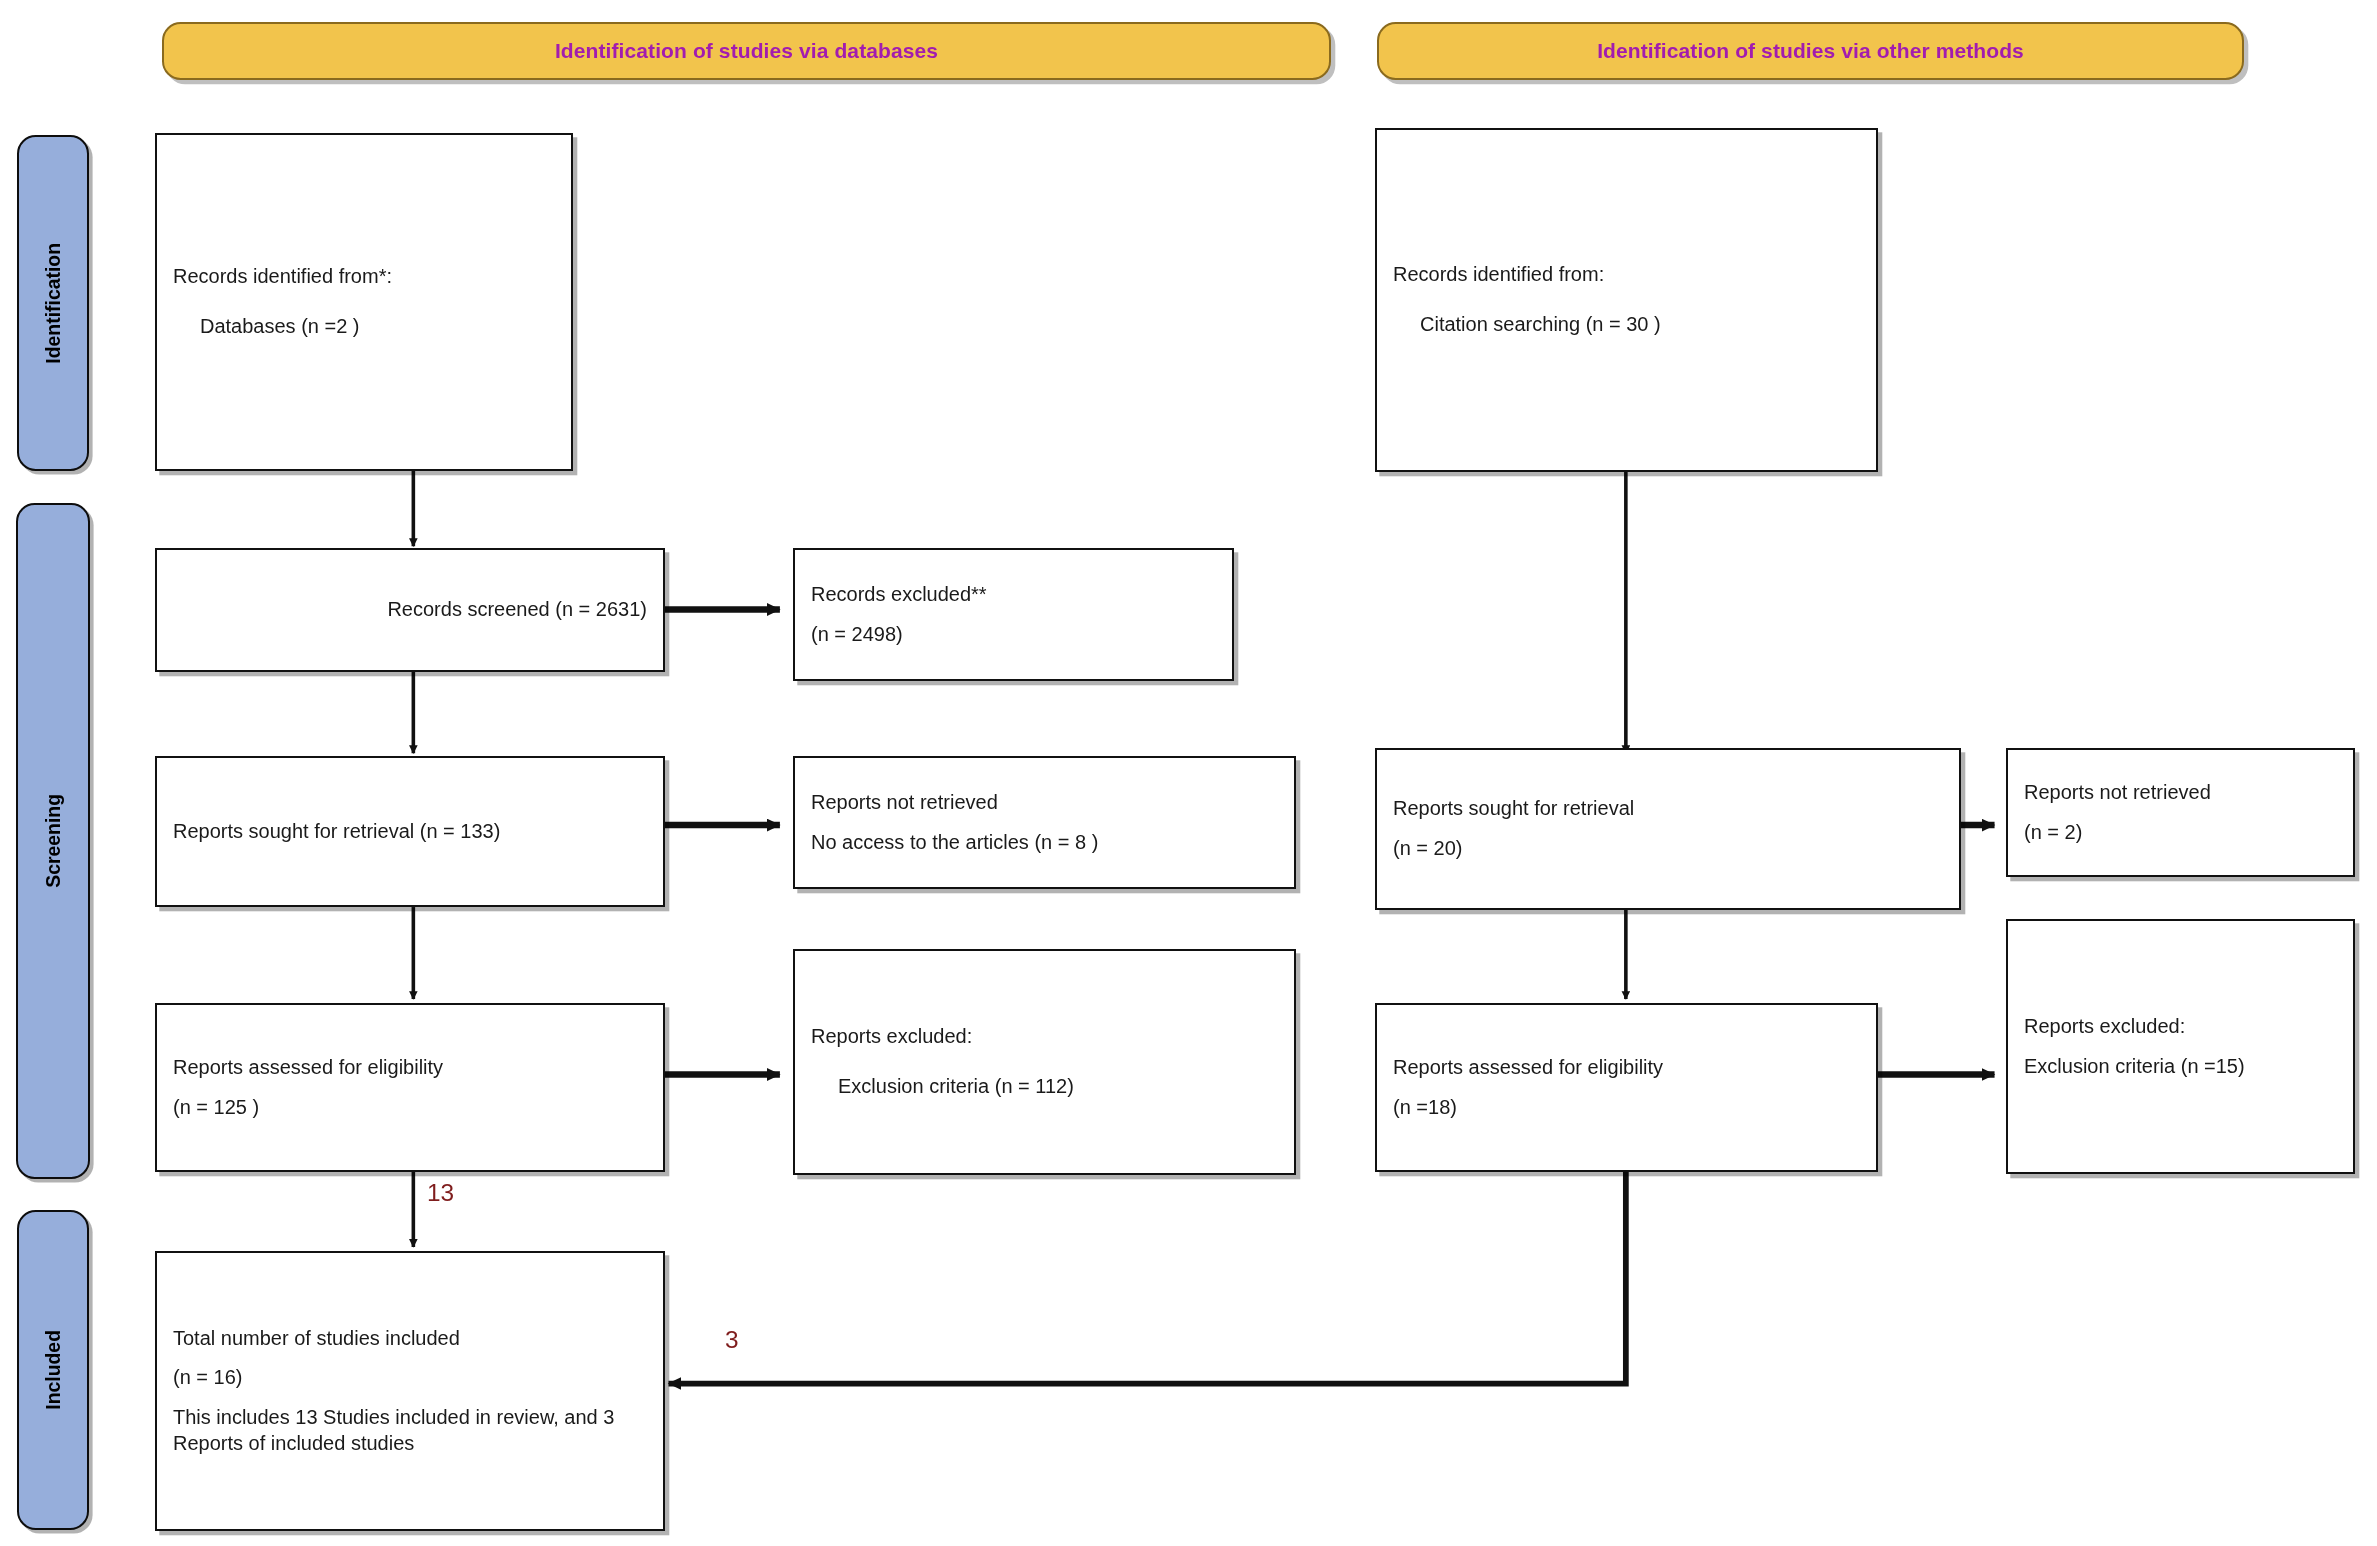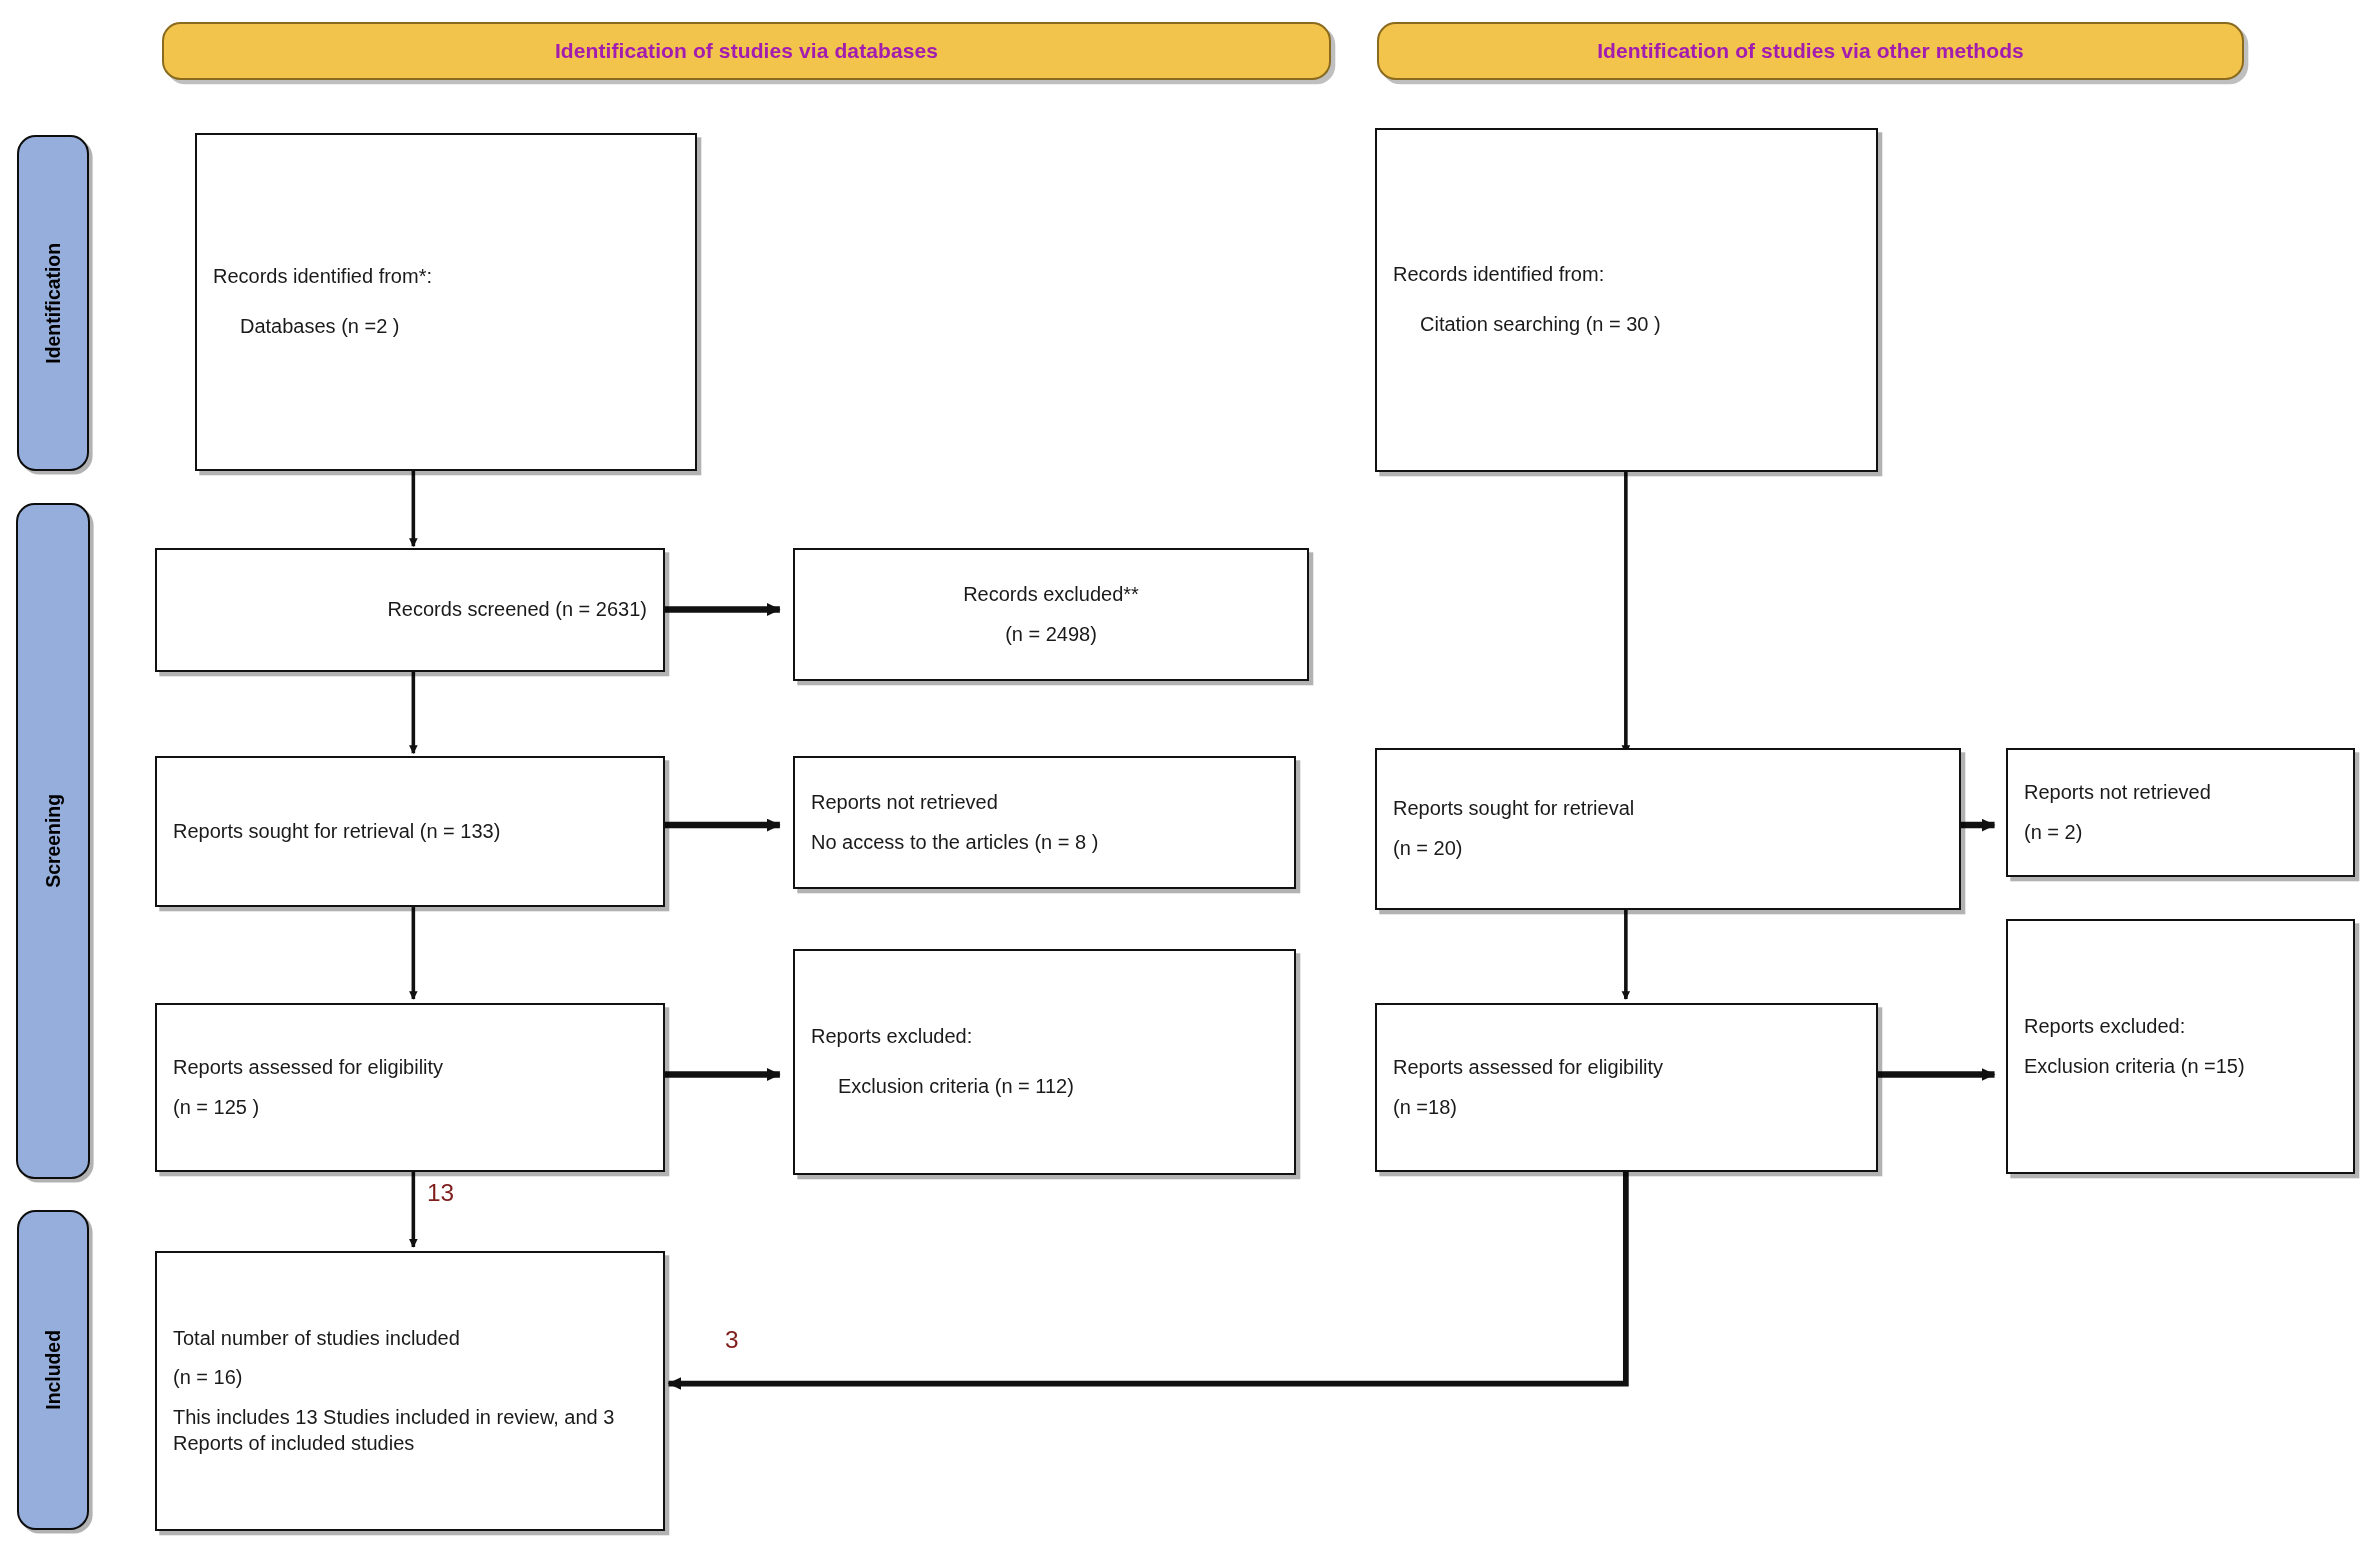--- a/index.html
+++ b/index.html
@@ -130,7 +130,7 @@
     <span>Included</span>
   </div>
 
-  <div class="box" style="left:155px;top:133px;width:502px;height:338px;margin-left:40px;">
+  <div class="box" style="left:155px;top:133px;width:418px;height:338px;">
     <div class="ln">Records identified from*:</div>
     <div class="ln indent gap">Databases (n =2 )</div>
   </div>

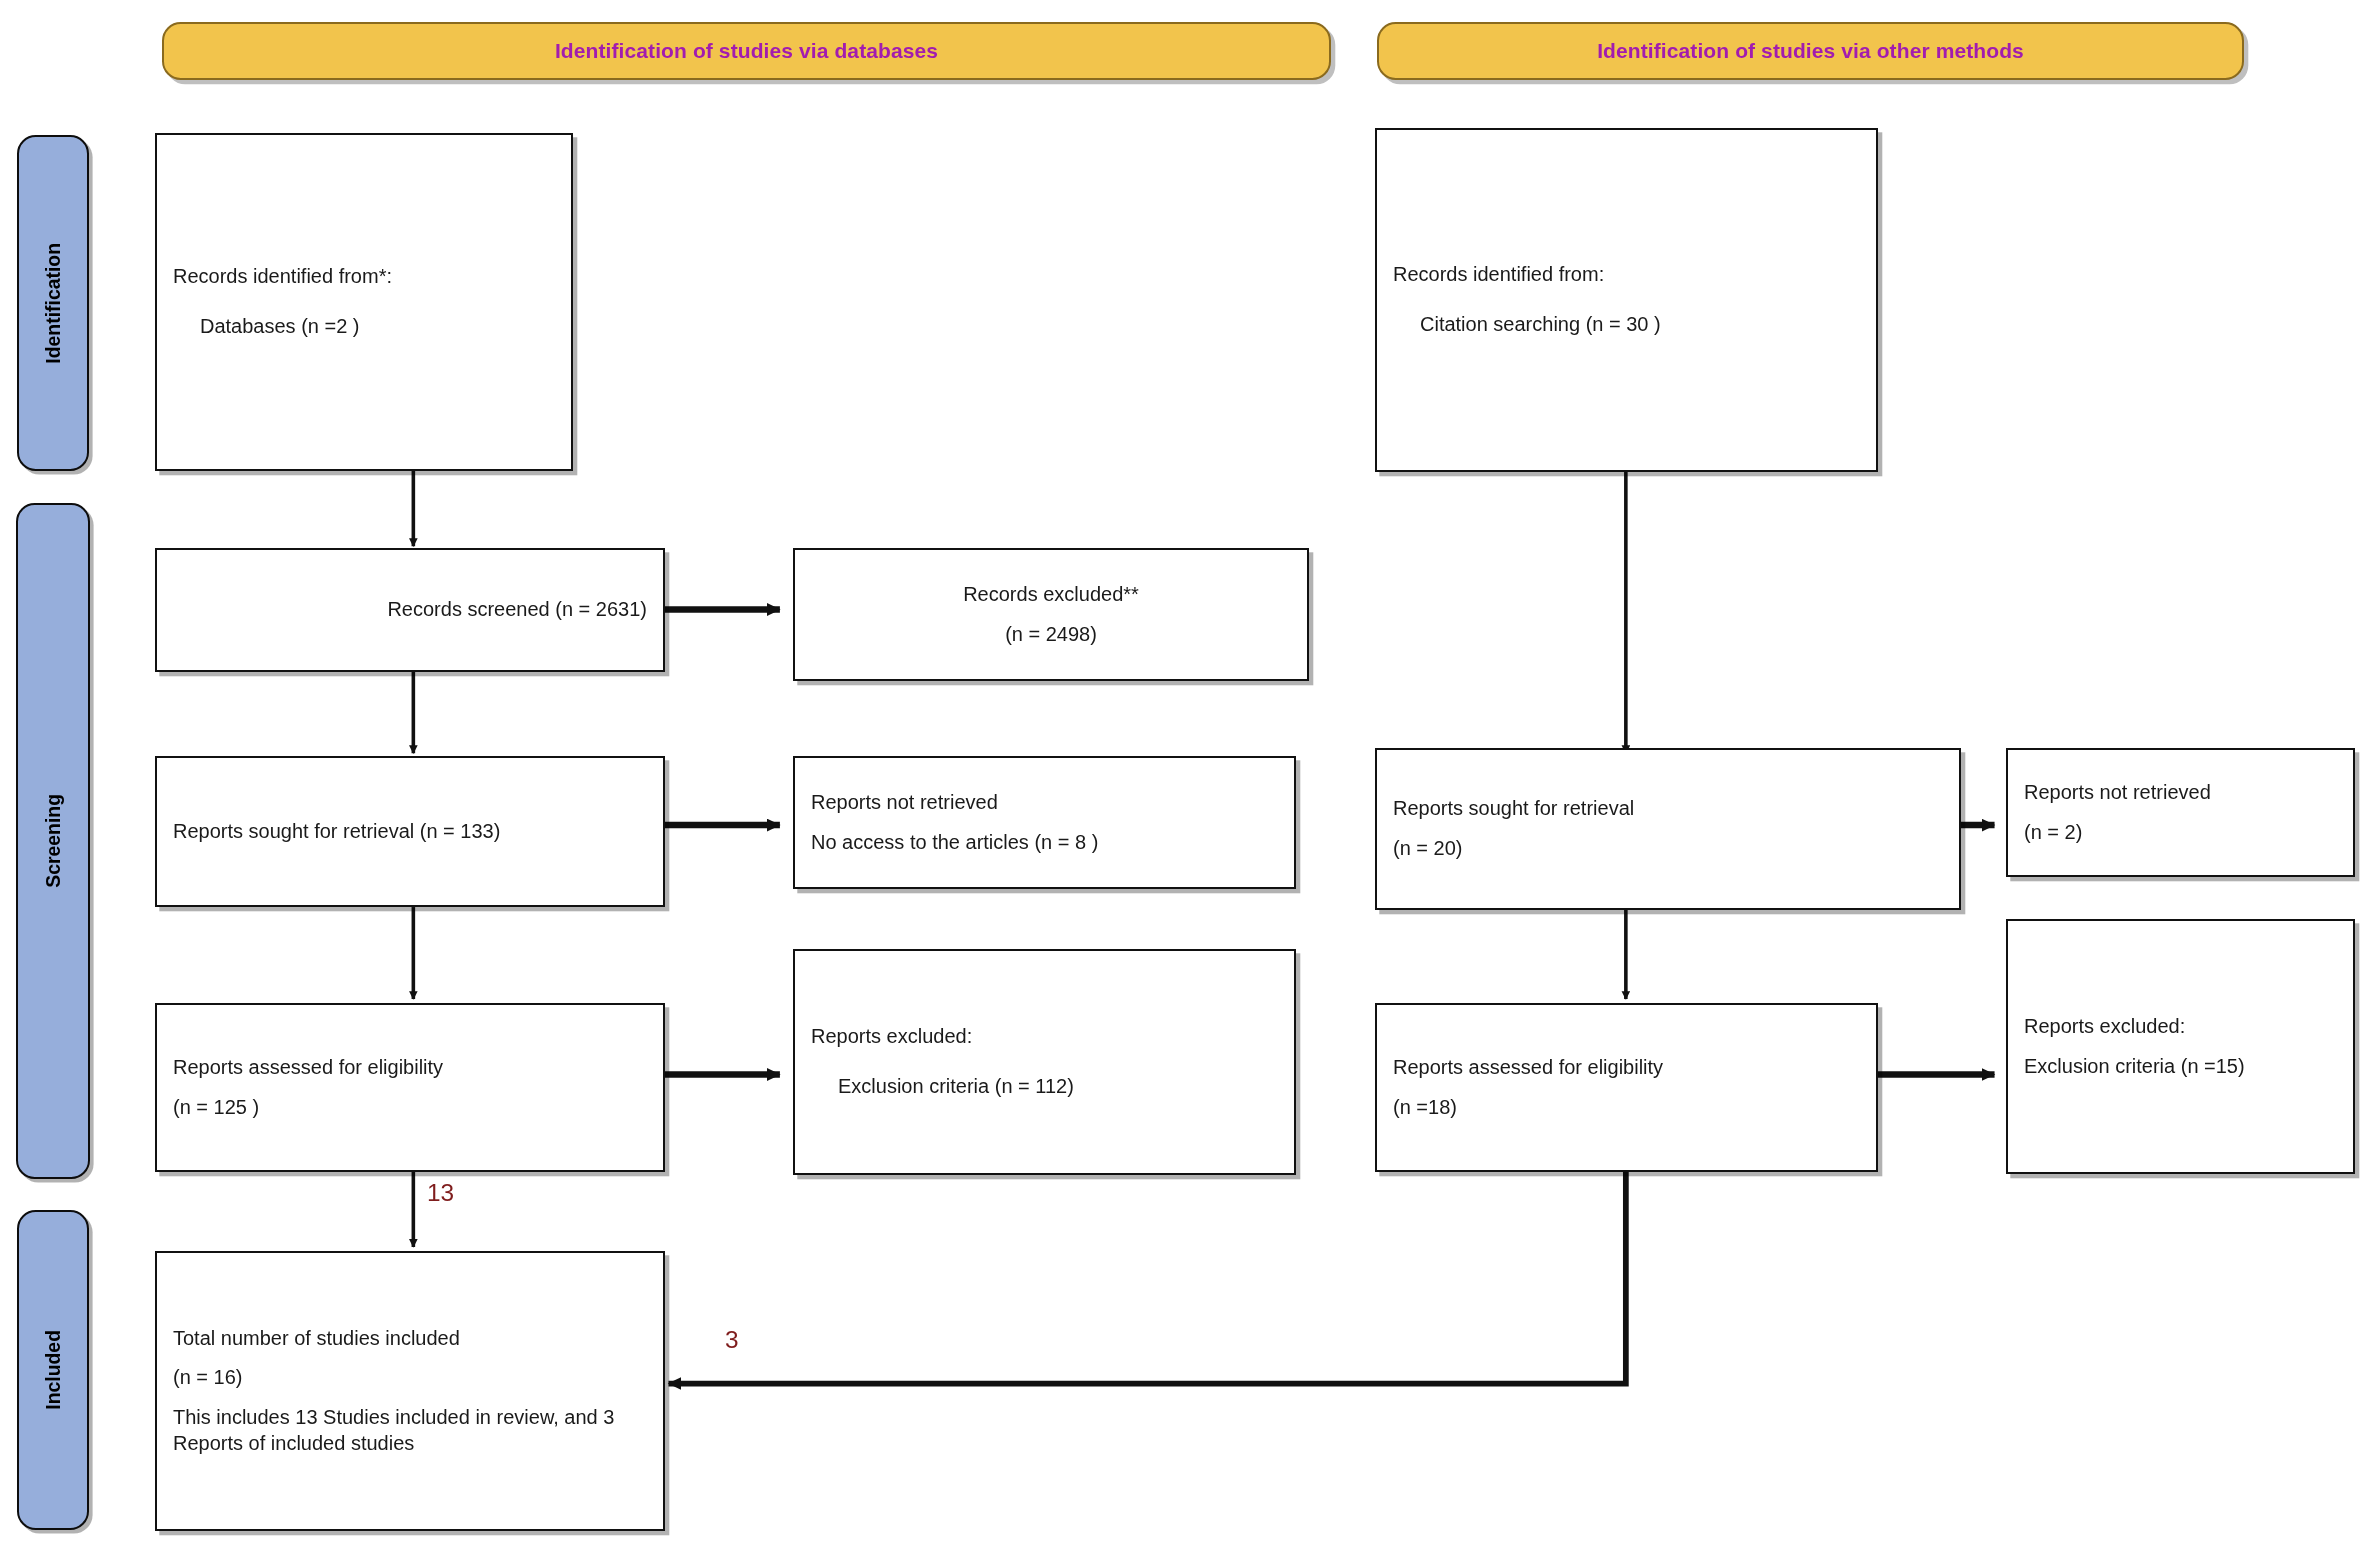--- a/index.html
+++ b/index.html
@@ -139,7 +139,7 @@
     <div class="ln">Records screened (n = 2631)</div>
   </div>
 
-  <div class="box" style="left:793px;top:548px;width:516px;height:133px;text-align:center;">
+  <div class="box" style="left:793px;top:548px;width:441px;height:133px;">
     <div class="ln">Records excluded**</div>
     <div class="ln gapsm">(n = 2498)</div>
   </div>

